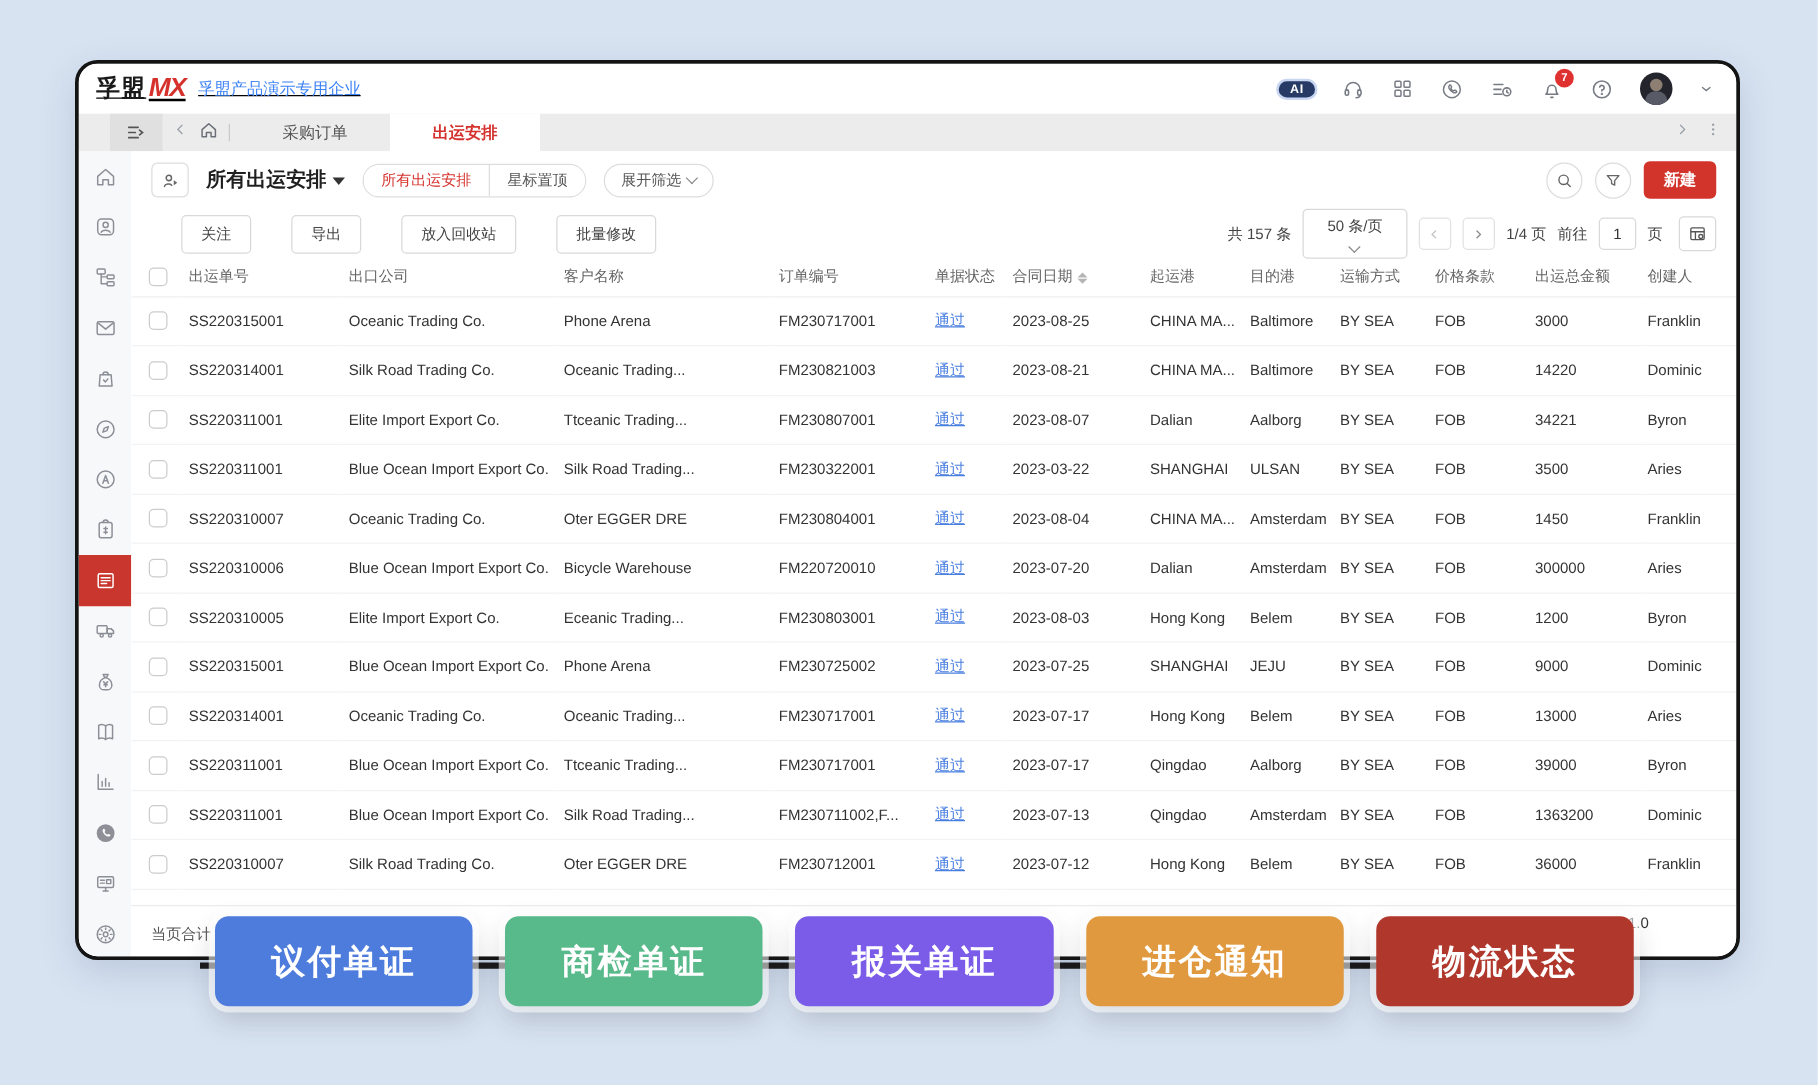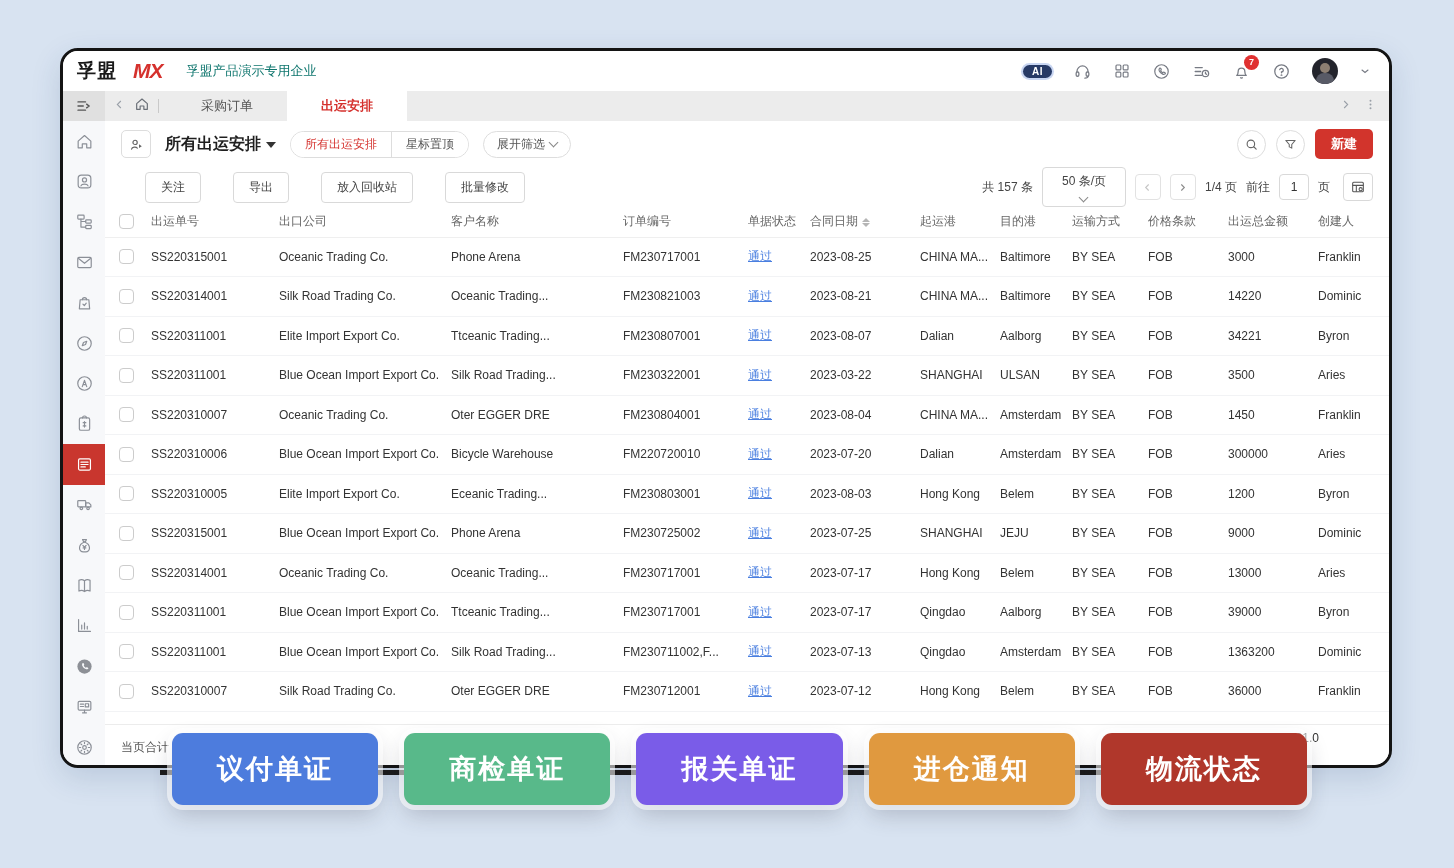--- a/index.html
+++ b/index.html
@@ -8,7 +8,7 @@
 
   
   .topbar { height:40px; display:flex; align-items:center; justify-content:space-between; padding:0 18px 0 14px; background:#fff; }
-  .brand { display:flex; align-items:center; gap:16px; }
+  .brand { display:flex; align-items:center; gap:2px;text-decoration:underline; }
   .logo-cn { font-size:19px; font-weight:bold; color:#1a1a1a; letter-spacing:1px; }
   .logo-mx { font-size:21px; font-weight:bold; color:#d5312d; font-style:italic; letter-spacing:-1px; margin-right:8px; }
   .company { font-size:13px; color:#0f766e; }

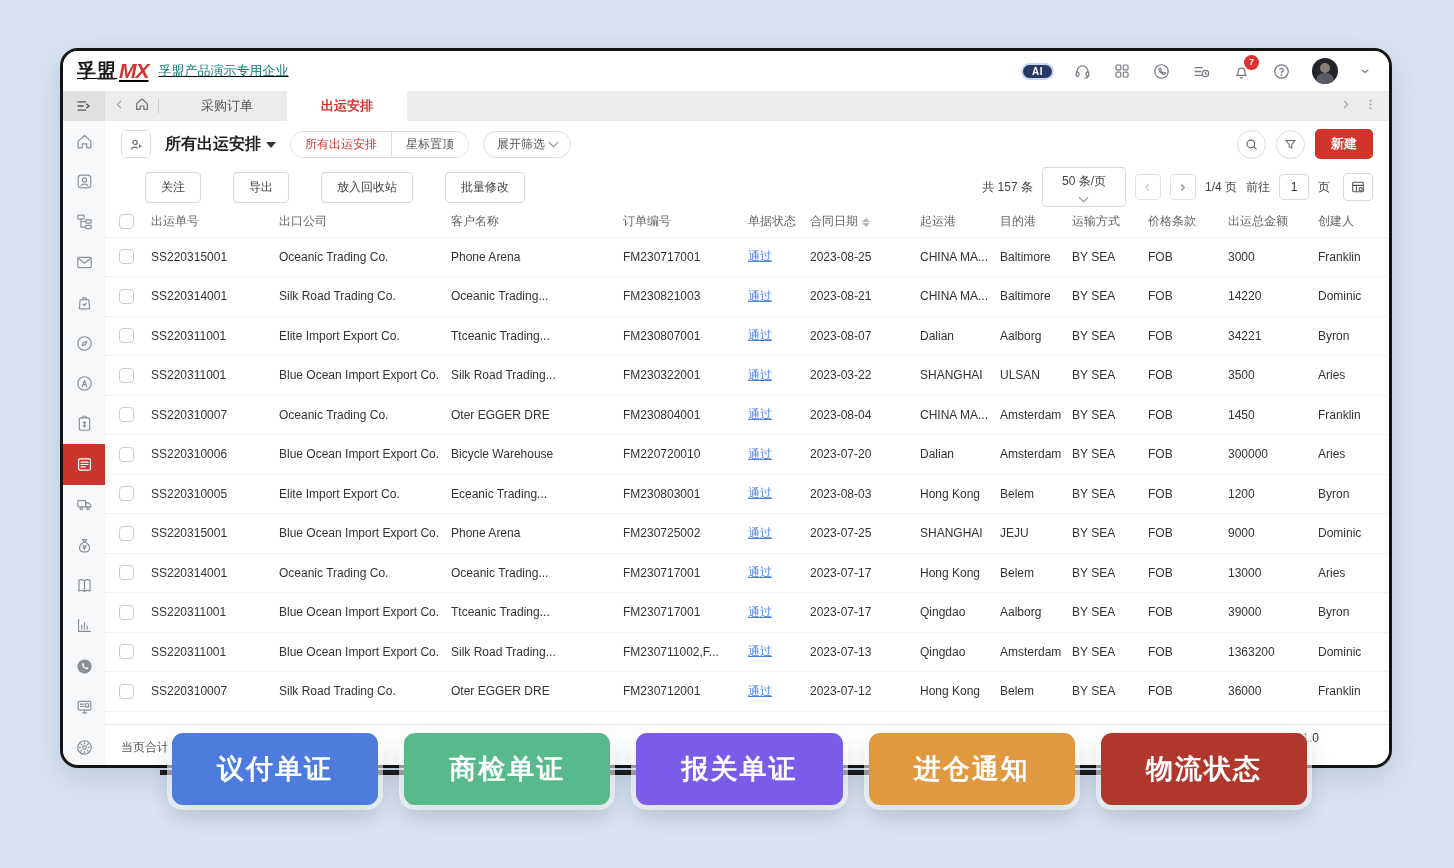--- a/index.html
+++ b/index.html
@@ -11,7 +11,7 @@
   .brand { display:flex; align-items:center; gap:2px;text-decoration:underline; }
   .logo-cn { font-size:19px; font-weight:bold; color:#1a1a1a; letter-spacing:1px; }
   .logo-mx { font-size:21px; font-weight:bold; color:#d5312d; font-style:italic; letter-spacing:-1px; margin-right:8px; }
-  .company { font-size:13px; color:#0f766e; }
+  .company { font-size:13px; color:#3b82f6; }
   .top-icons { display:flex; align-items:center; gap:21px; color:#777b84; }
   .top-icons svg { display:block; }
   .ai-pill { background:#273a66; color:#fff; font-size:10px; font-weight:bold; border-radius:10px; padding:1px 9px; box-shadow:0 0 0 2px #c9d6f2; letter-spacing:.5px; }

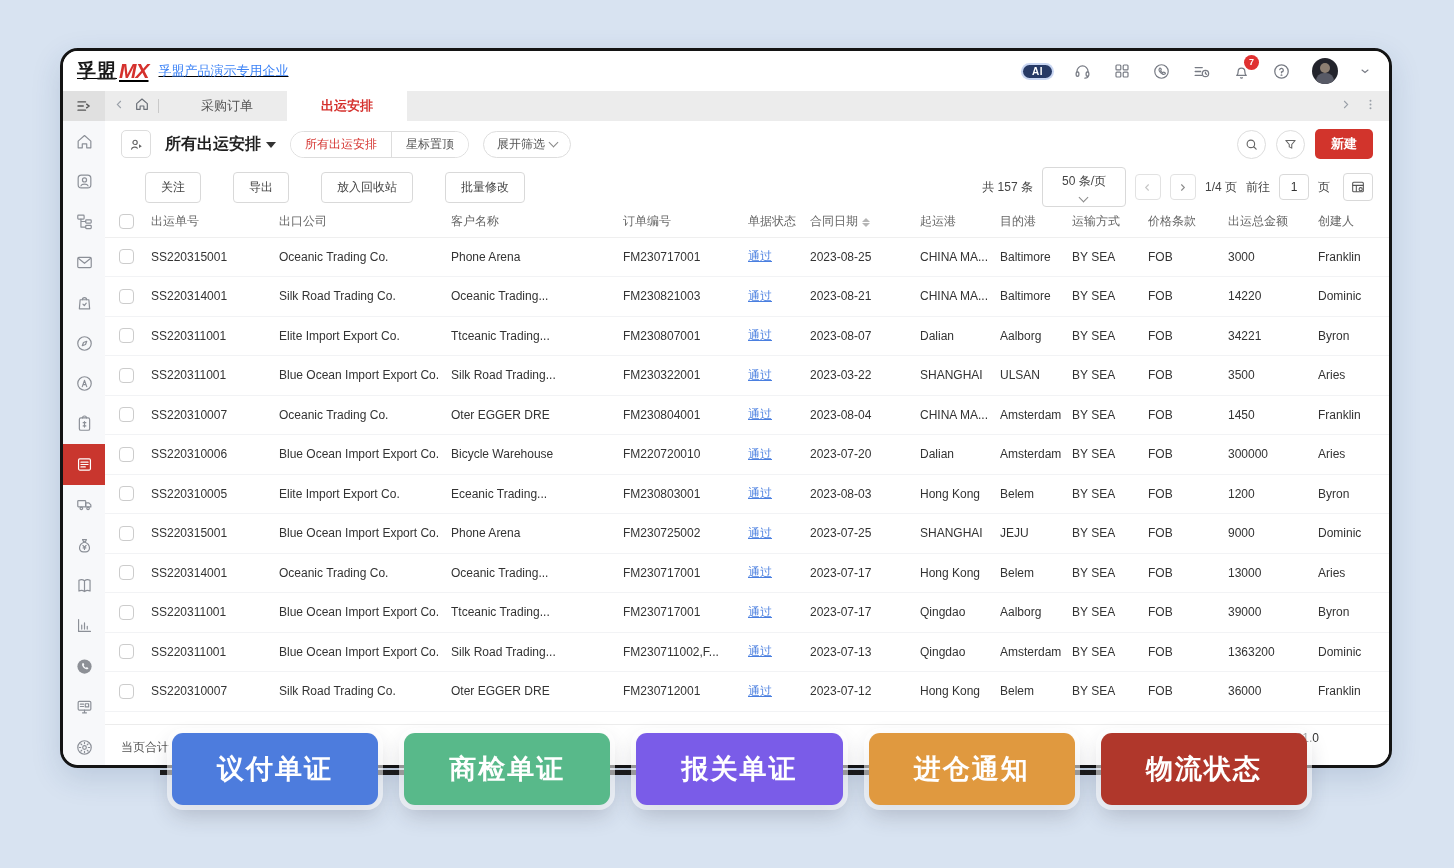--- a/index.html
+++ b/index.html
@@ -22,7 +22,7 @@
   .avatar::after { content:""; position:absolute; left:4px; top:15px; width:18px; height:12px; border-radius:8px 8px 0 0; background:#585a66; }
 
   
-  .tabbar { height:30px; background:#ececec; display:flex; align-items:stretch; }
+  .tabbar { height:30px; background:#ececec; display:flex; align-items:stretch;padding-left:25px; }
   .menu-cell { width:42px; background:#e0e0e0; display:flex; align-items:center; justify-content:center; color:#555; }
   .tab-nav { display:flex; align-items:center; gap:8px; padding:0 8px; color:#9aa0a8; }
   .tab-divider { width:1px; height:14px; background:#c9c9c9; }

